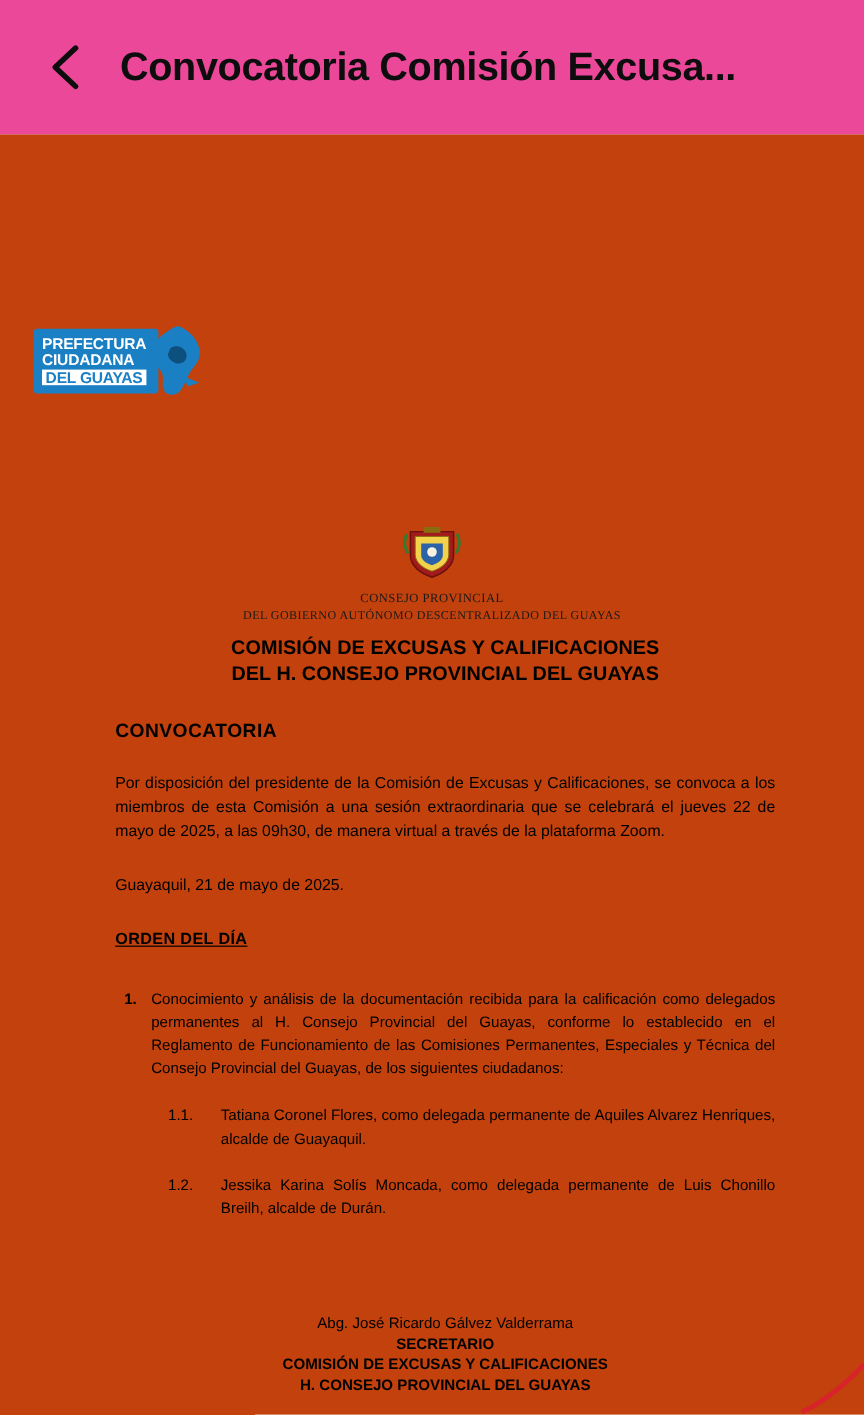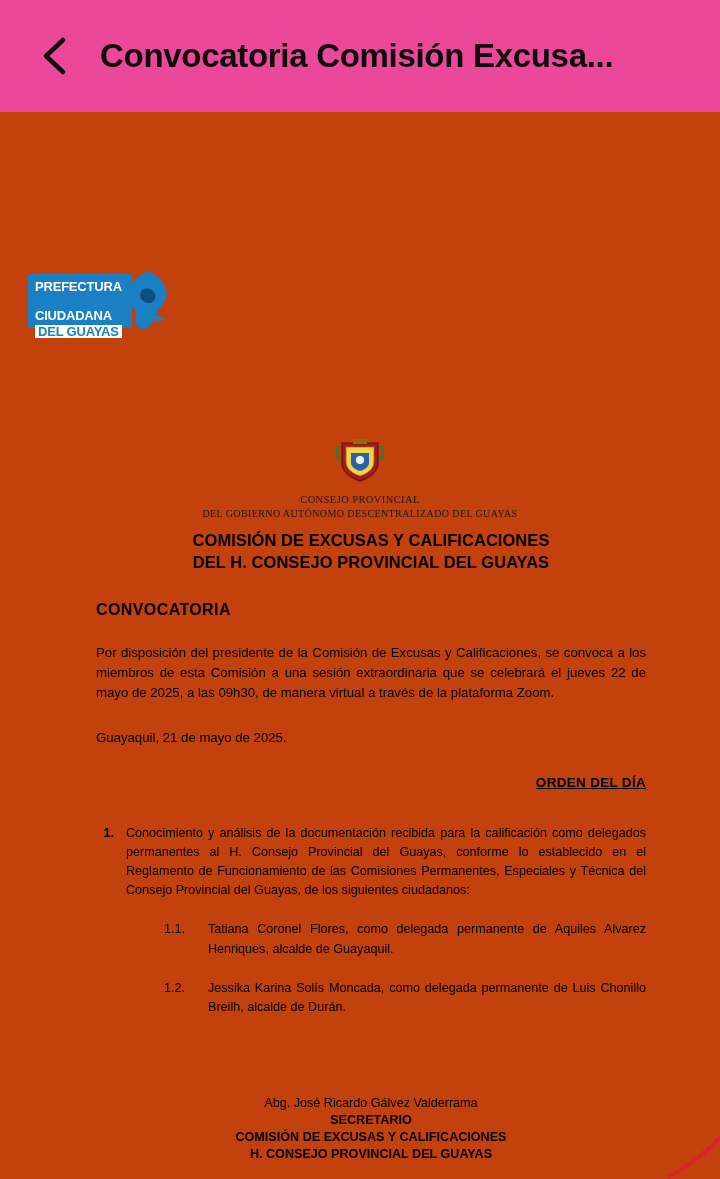--- a/index.html
+++ b/index.html
@@ -78,7 +78,7 @@
     line-height: 1.02;
   }
   .pref-badge .l1 { font-size: 13px; letter-spacing: -0.2px; }
-  .pref-badge .l2 { font-size: 13px; letter-spacing: -0.2px; margin-top: 16px; }
+  .pref-badge .l2 { font-size: 13px; letter-spacing: -0.2px; }
   .pref-badge .l3 {
     display: inline-block;
     margin-top: 1px;

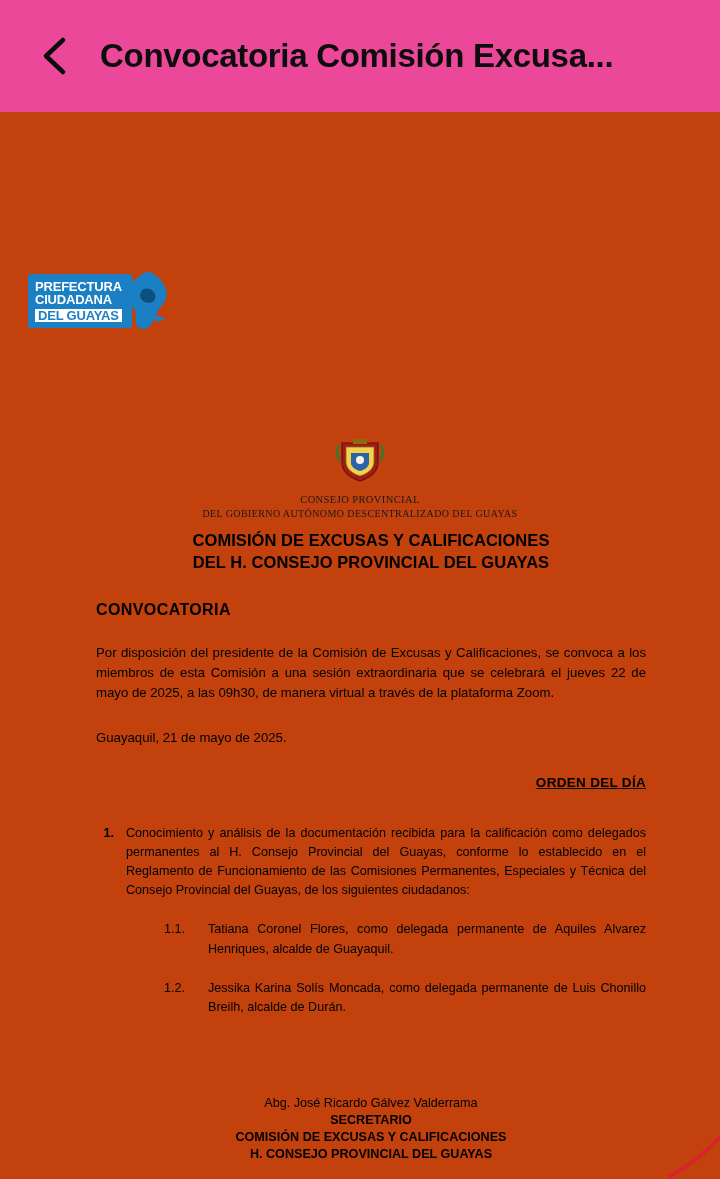--- a/index.html
+++ b/index.html
@@ -152,7 +152,7 @@
   }
   .agenda-title {
     margin-top: 30px;
-    text-align: right;
+    text-align: left;
     font-size: 13.5px;
     font-weight: bold;
     text-decoration: underline;

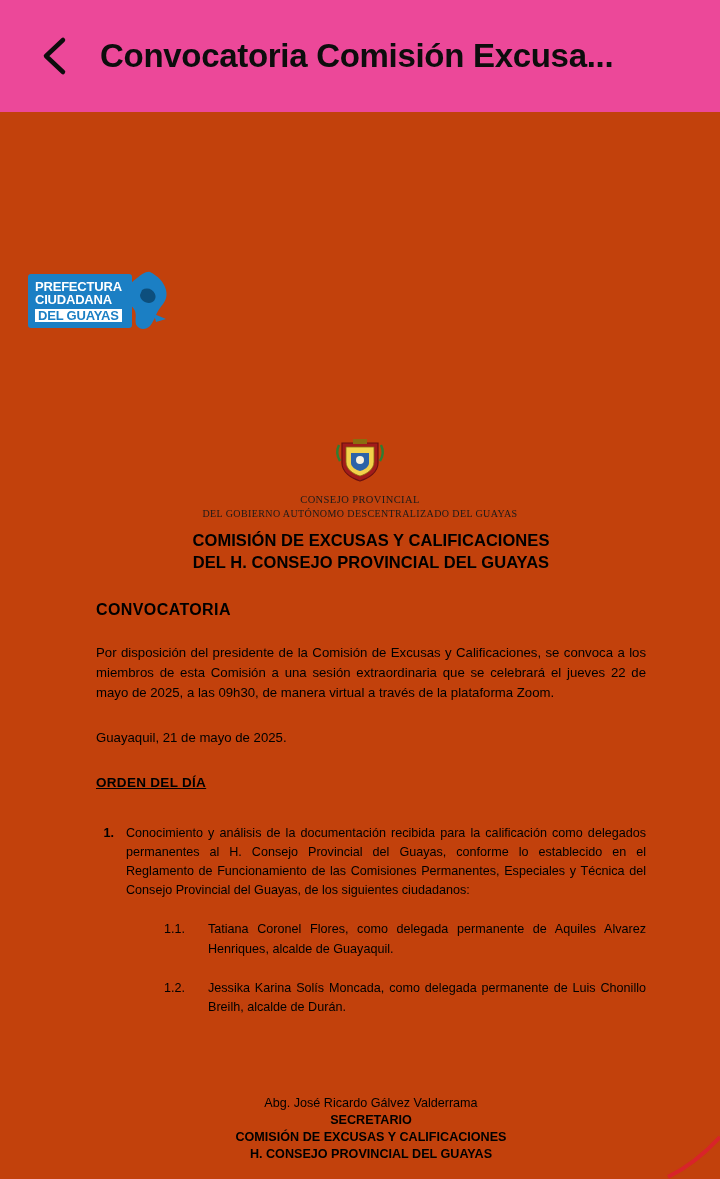--- a/index.html
+++ b/index.html
@@ -177,7 +177,7 @@
 
   .subitem {
     margin-top: 20px;
-    margin-left: 68px;
+    margin-left: 44px;
     display: flex;
     align-items: flex-start;
     font-size: 12.6px;

